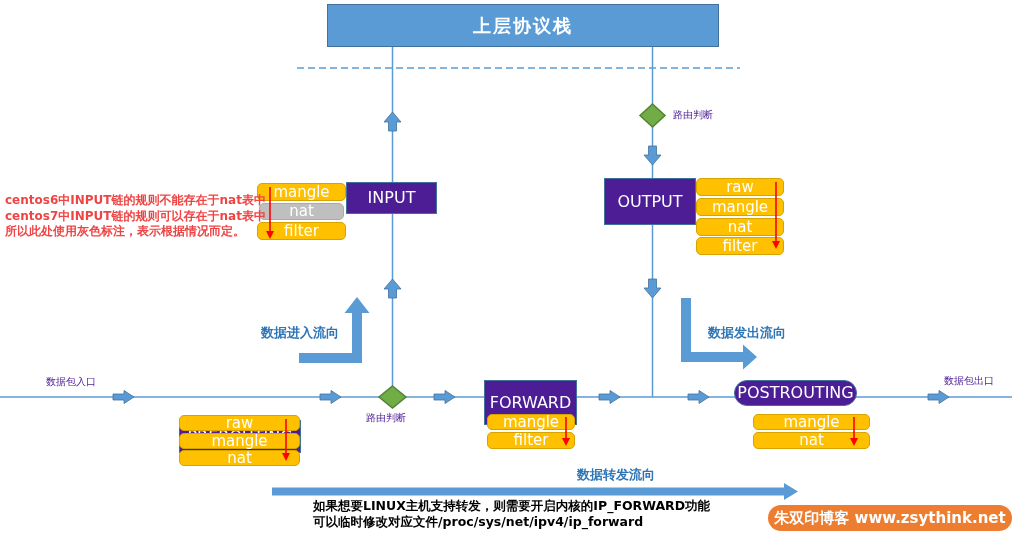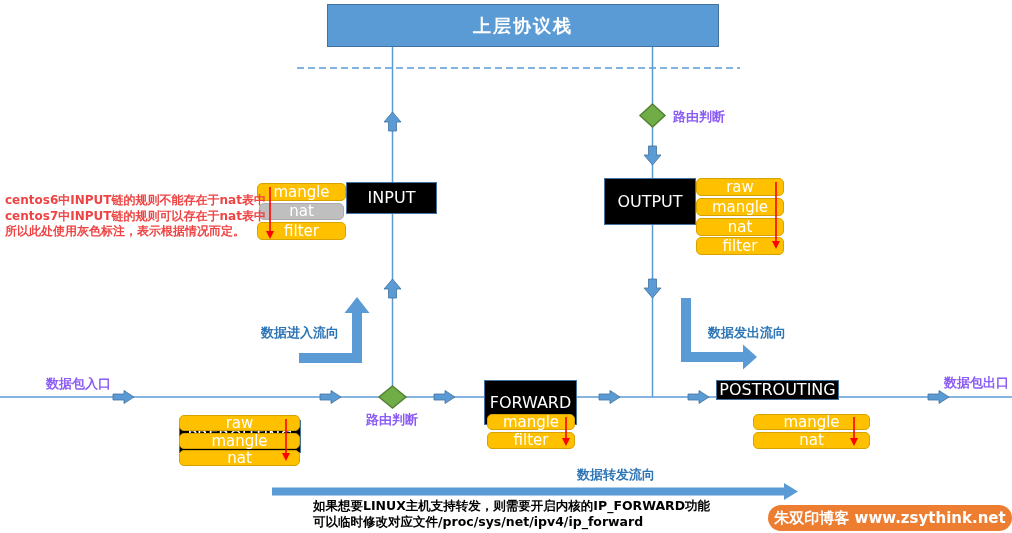--- a/index.html
+++ b/index.html
@@ -25,7 +25,7 @@
 
   .note{color:#ef4444;font-weight:bold;font-size:12px;line-height:15.5px;white-space:nowrap;}
   .note2{color:#000;font-weight:bold;font-size:12.5px;line-height:16px;white-space:nowrap;}
-  .plabel{color:#8b5cf6;font-weight:bold;font-size:13px;white-space:nowrap;}
+  .plabel{color:#4c1d95;font-weight:normal;font-size:10px;white-space:nowrap;}
   .flabel{color:#2E75B6;font-weight:bold;font-size:13px;white-space:nowrap;}
   .watermark{background:#ED7D31;border-radius:13px;color:#fff;font-weight:bold;font-size:15px;
              display:flex;align-items:center;justify-content:center;white-space:nowrap;}

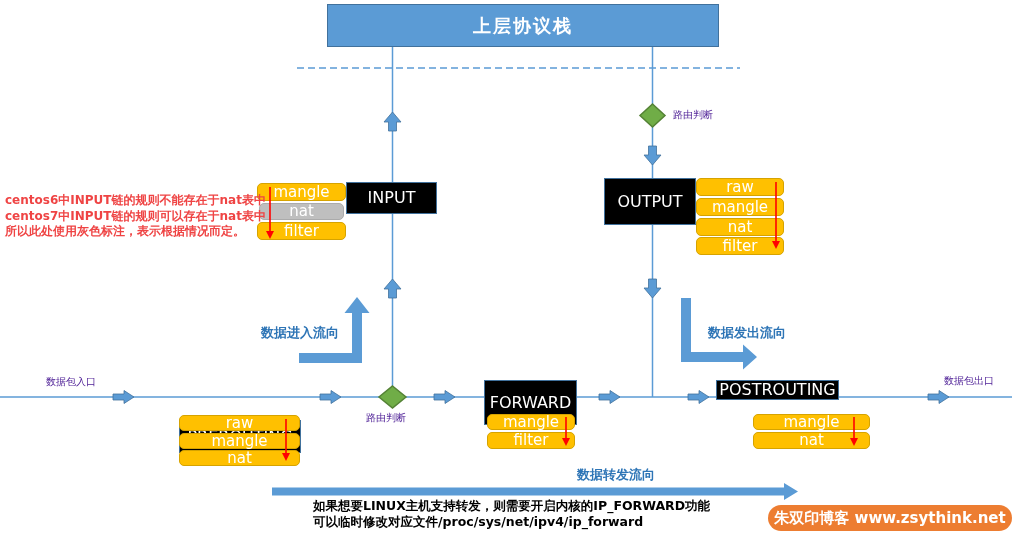--- a/index.html
+++ b/index.html
@@ -15,7 +15,7 @@
   .banner{background:#5B9BD5;border:1.5px solid #41719C;color:#fff;
           display:flex;align-items:center;justify-content:center;
           font-size:18px;font-weight:bold;letter-spacing:2px;}
-  .chain{background:#000000;border:1.5px solid #41719C;color:#fff;
+  .chain{background:#4c1d95;border:1.5px solid #41719C;color:#fff;
          display:flex;align-items:center;justify-content:center;
          font-size:16px;line-height:1;white-space:nowrap;}
   .tbl{background:#FFC000;border:1px solid #D6A300;border-radius:5px;color:#fff;

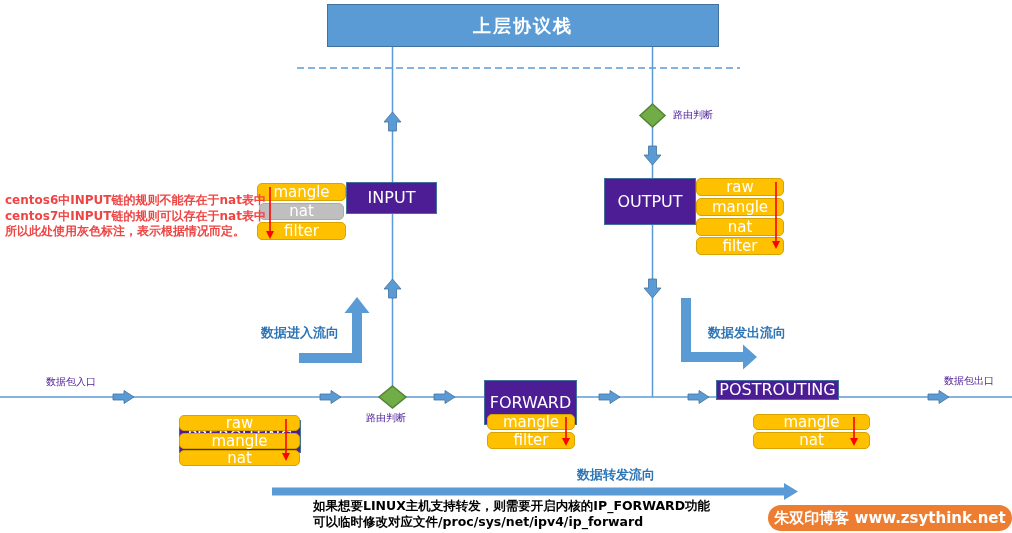--- a/index.html
+++ b/index.html
@@ -91,7 +91,7 @@
     <div class="tbl abs" style="left:487px;top:414px;width:88px;height:16px;">mangle</div>
     <div class="tbl abs" style="left:487px;top:432px;width:88px;height:17px;">filter</div>
 
-    <div class="chain abs" style="left:716px;top:380px;width:123px;height:20px;">POSTROUTING</div>
+    <div class="chain abs" style="left:734px;top:380px;width:123px;height:26px;border-radius:16px;">POSTROUTING</div>
     <div class="tbl abs" style="left:753px;top:414px;width:117px;height:16px;">mangle</div>
     <div class="tbl abs" style="left:753px;top:432px;width:117px;height:17px;">nat</div>
 

